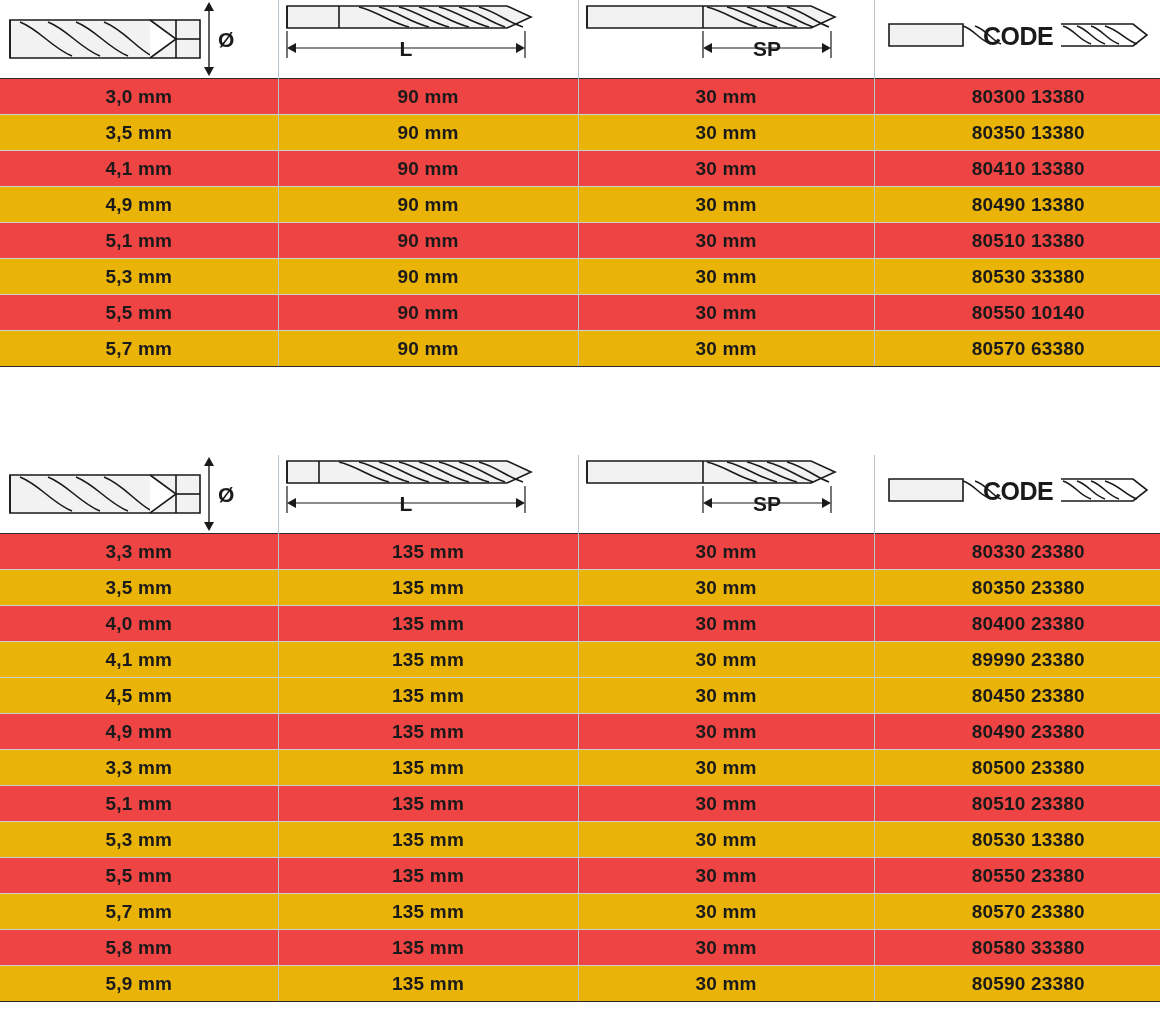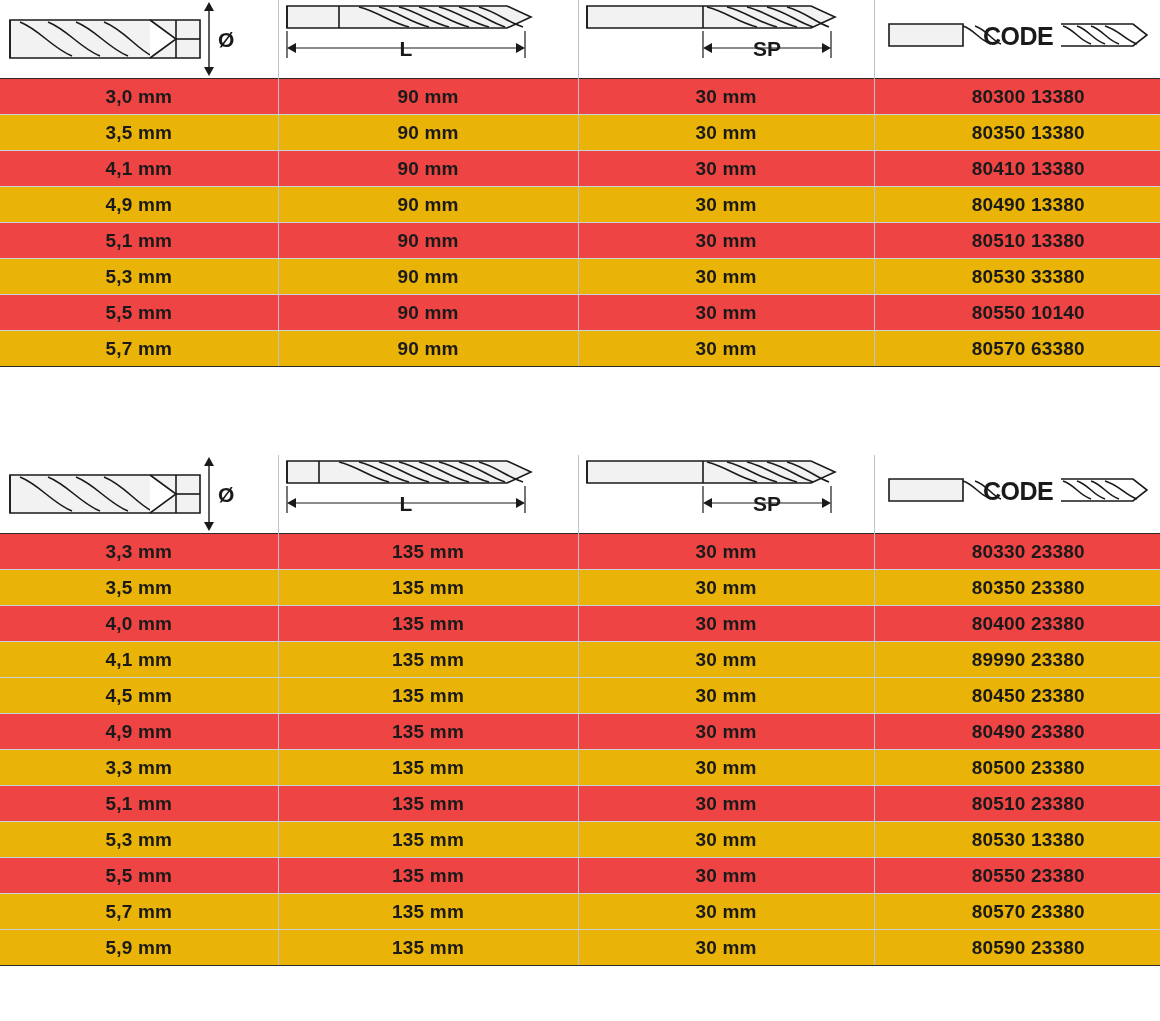--- a/index.html
+++ b/index.html
@@ -425,6 +425,12 @@
         <td>30 mm</td>
         <td class="last">80570 23380</td>
       </tr>
+      <tr class="odd">
+        <td>5,8 mm</td>
+        <td>135 mm</td>
+        <td>30 mm</td>
+        <td class="last">80580 33380</td>
+      </tr>
       <tr class="even">
         <td>5,9 mm</td>
         <td>135 mm</td>

